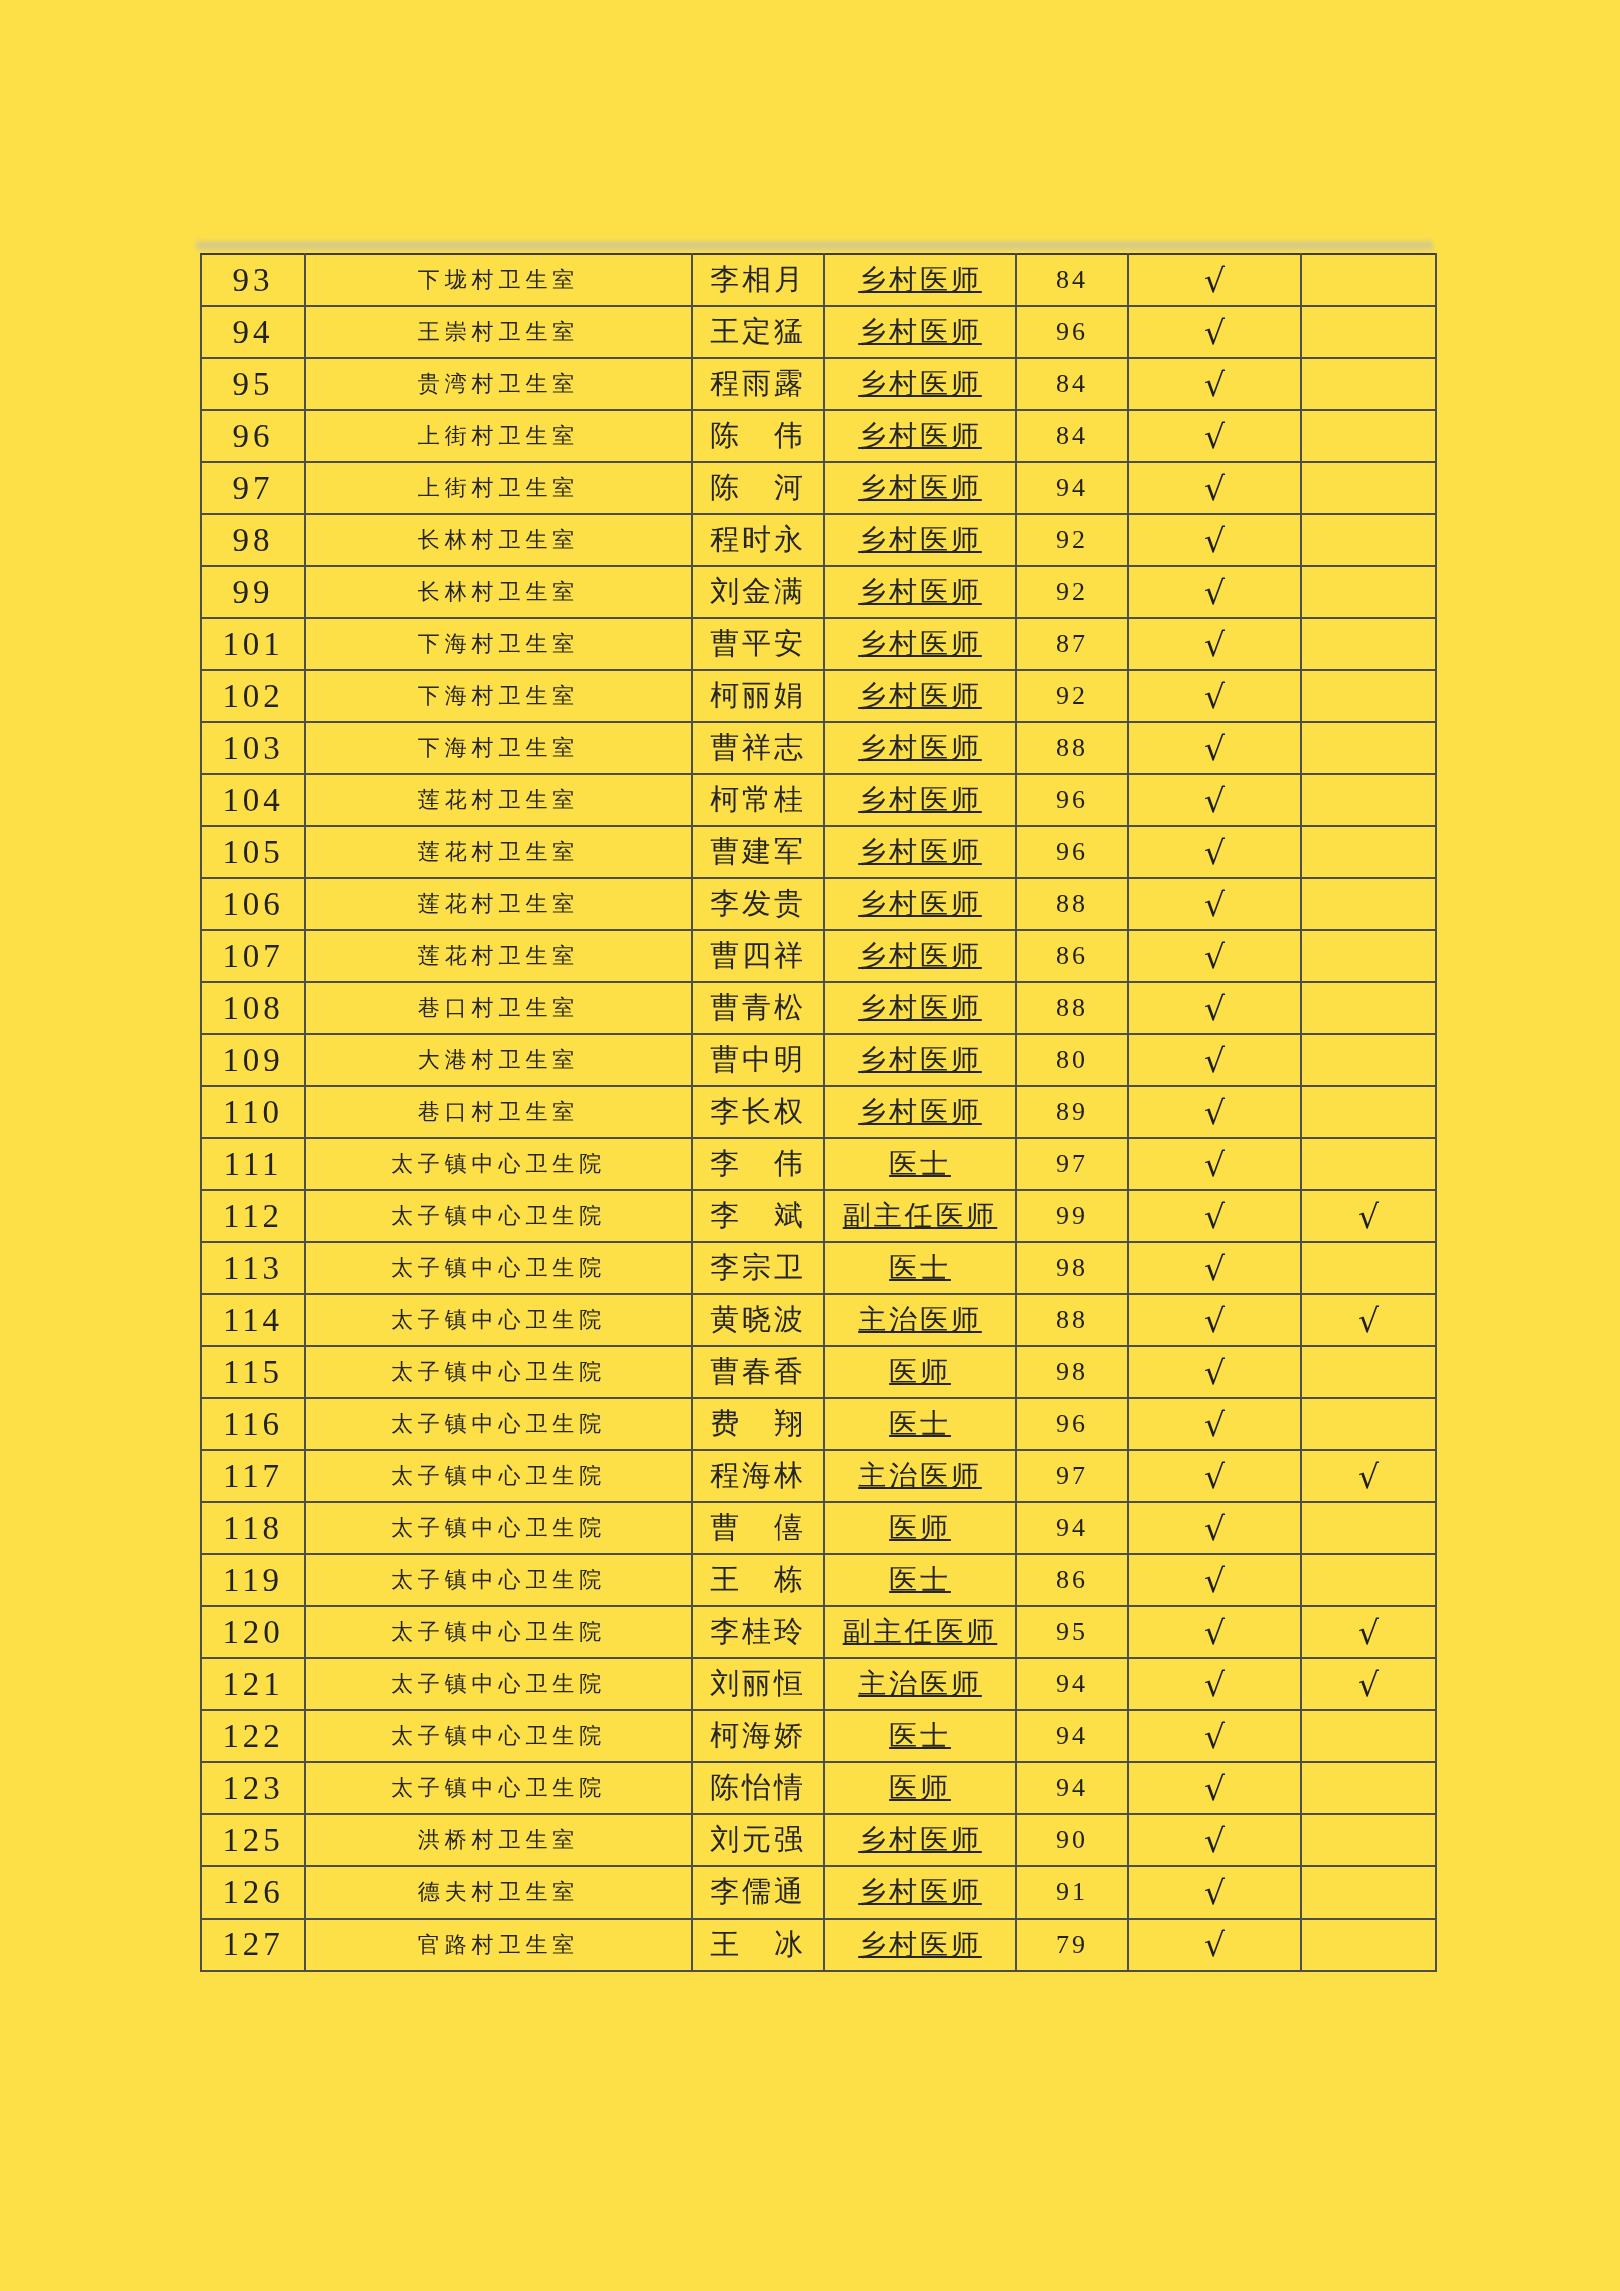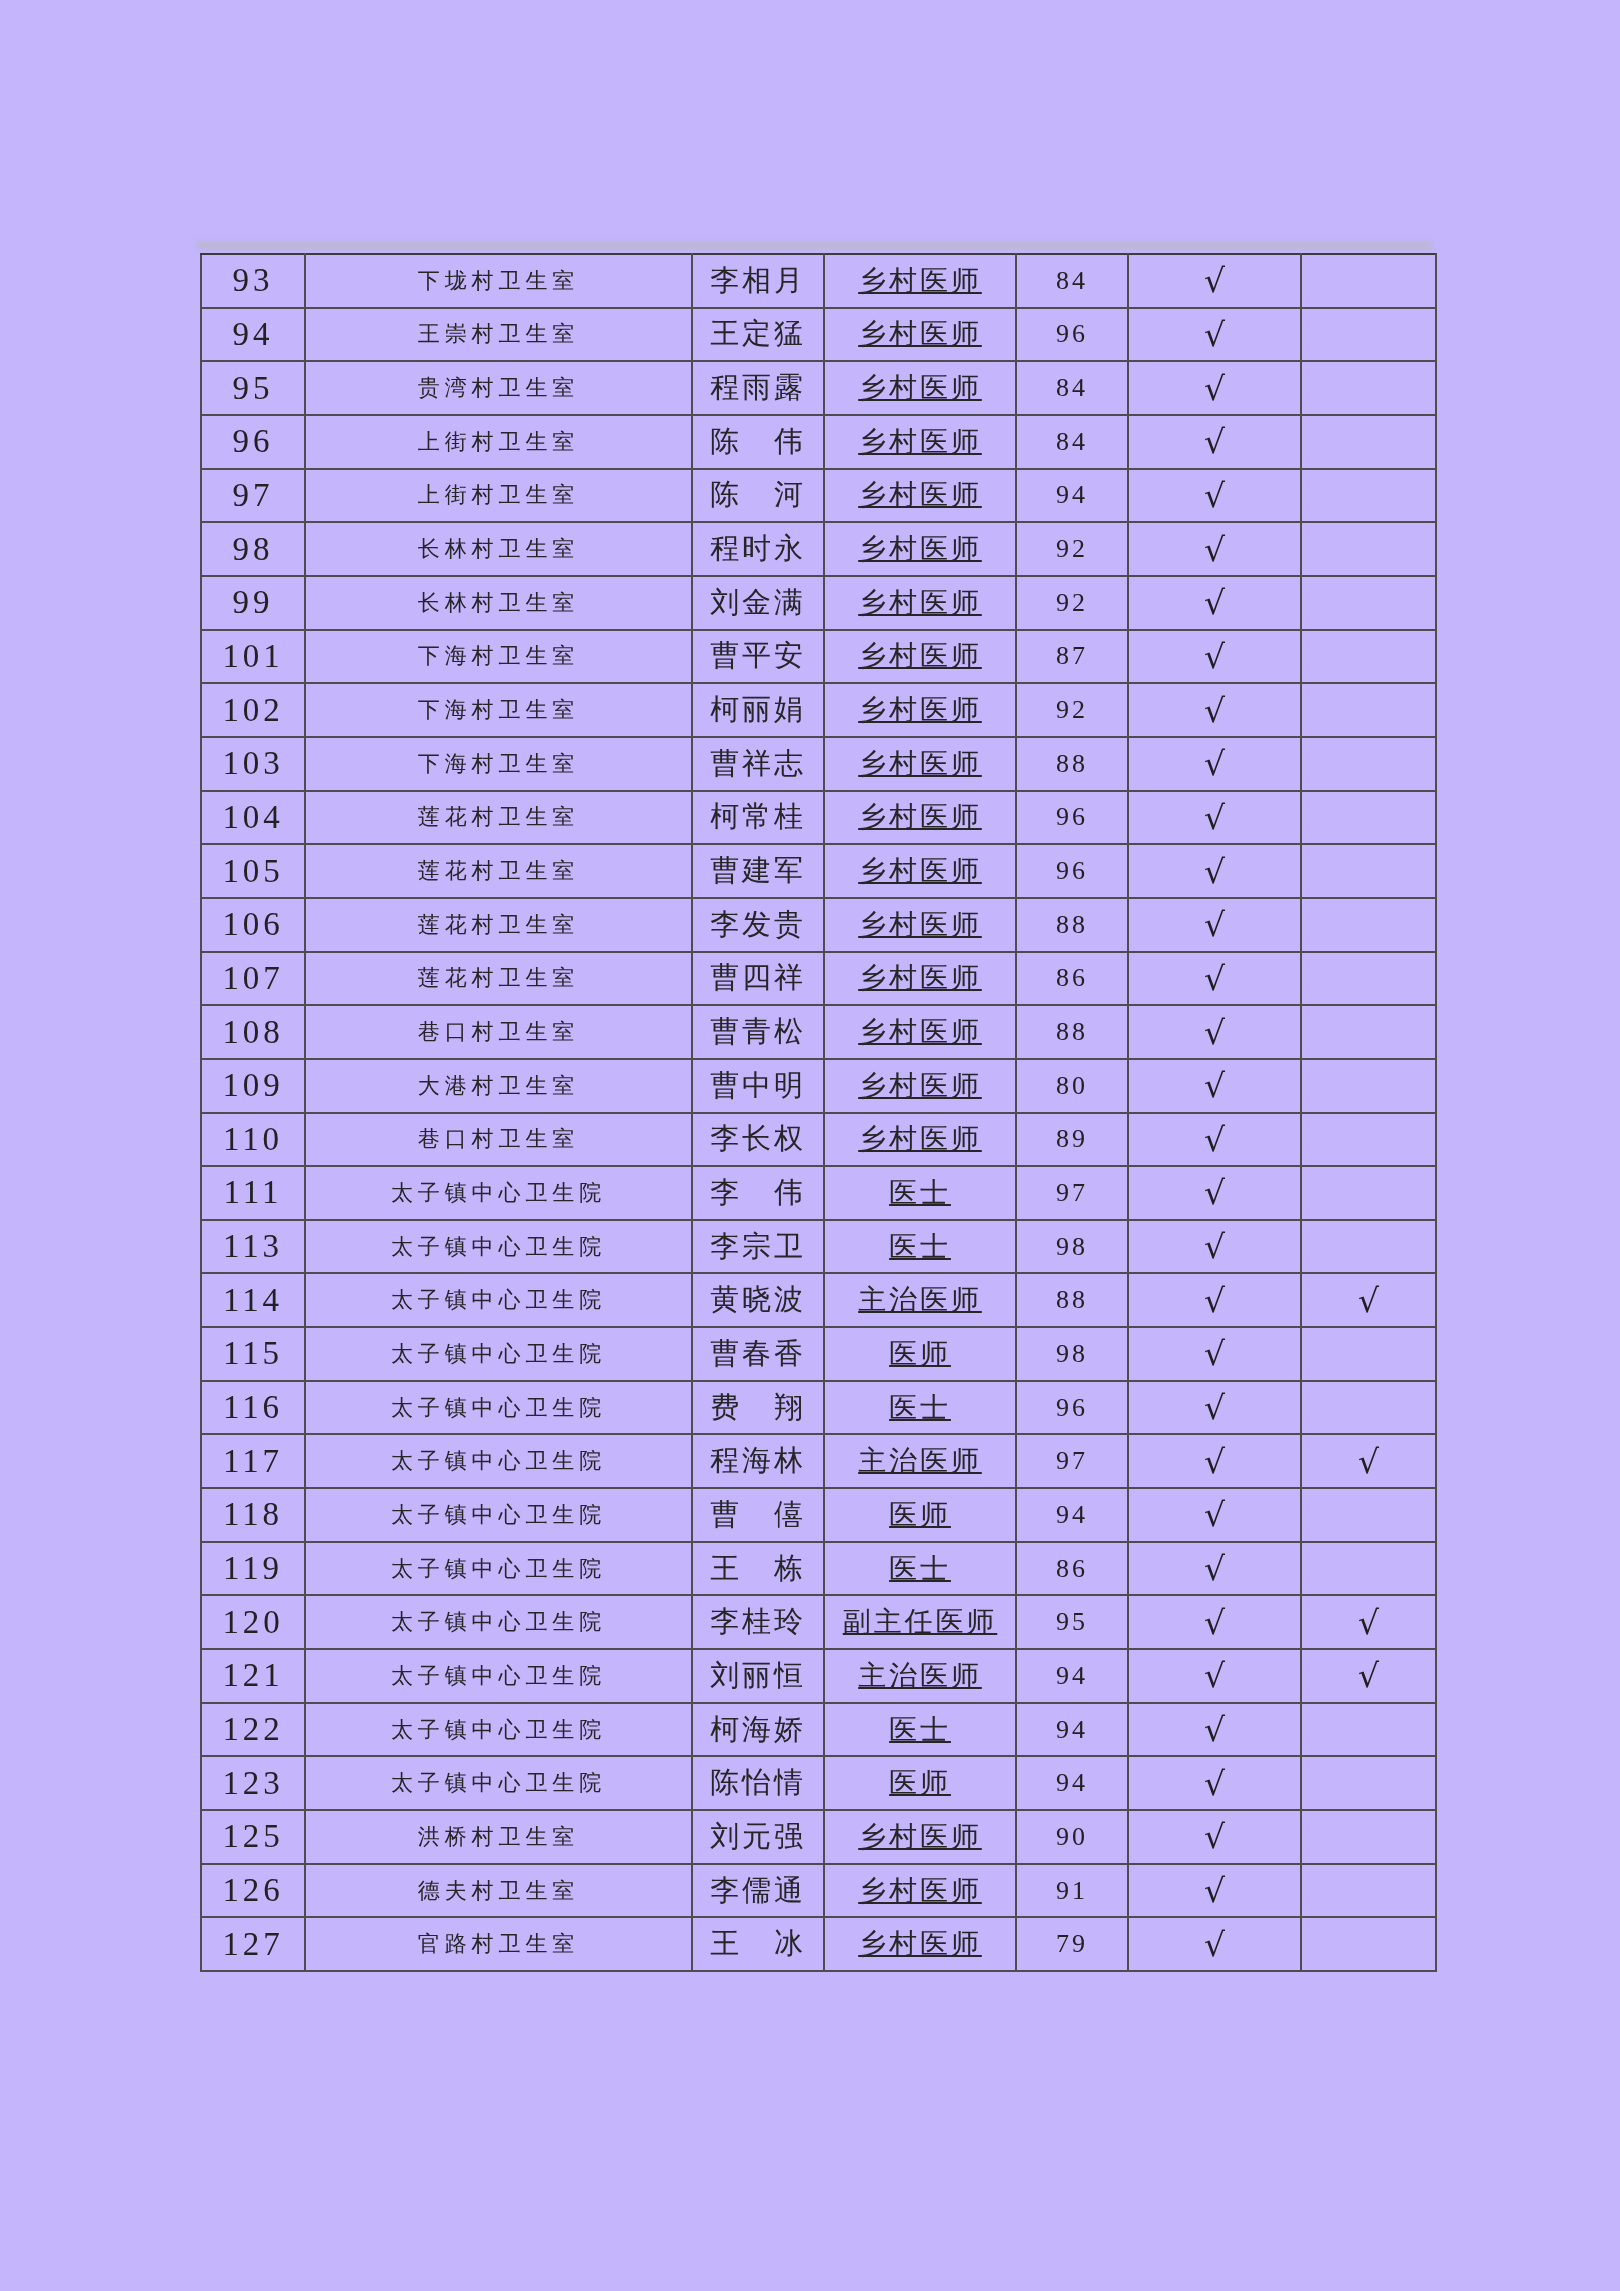--- a/index.html
+++ b/index.html
@@ -12,7 +12,7 @@
     width: 1620px;
     height: 2292px;
     margin: 0 auto;
-    background: #c4b5fd;
+    background: #fde047;
     overflow: hidden;
     font-family: "Liberation Serif", "DejaVu Serif", serif;
     color: #262626;

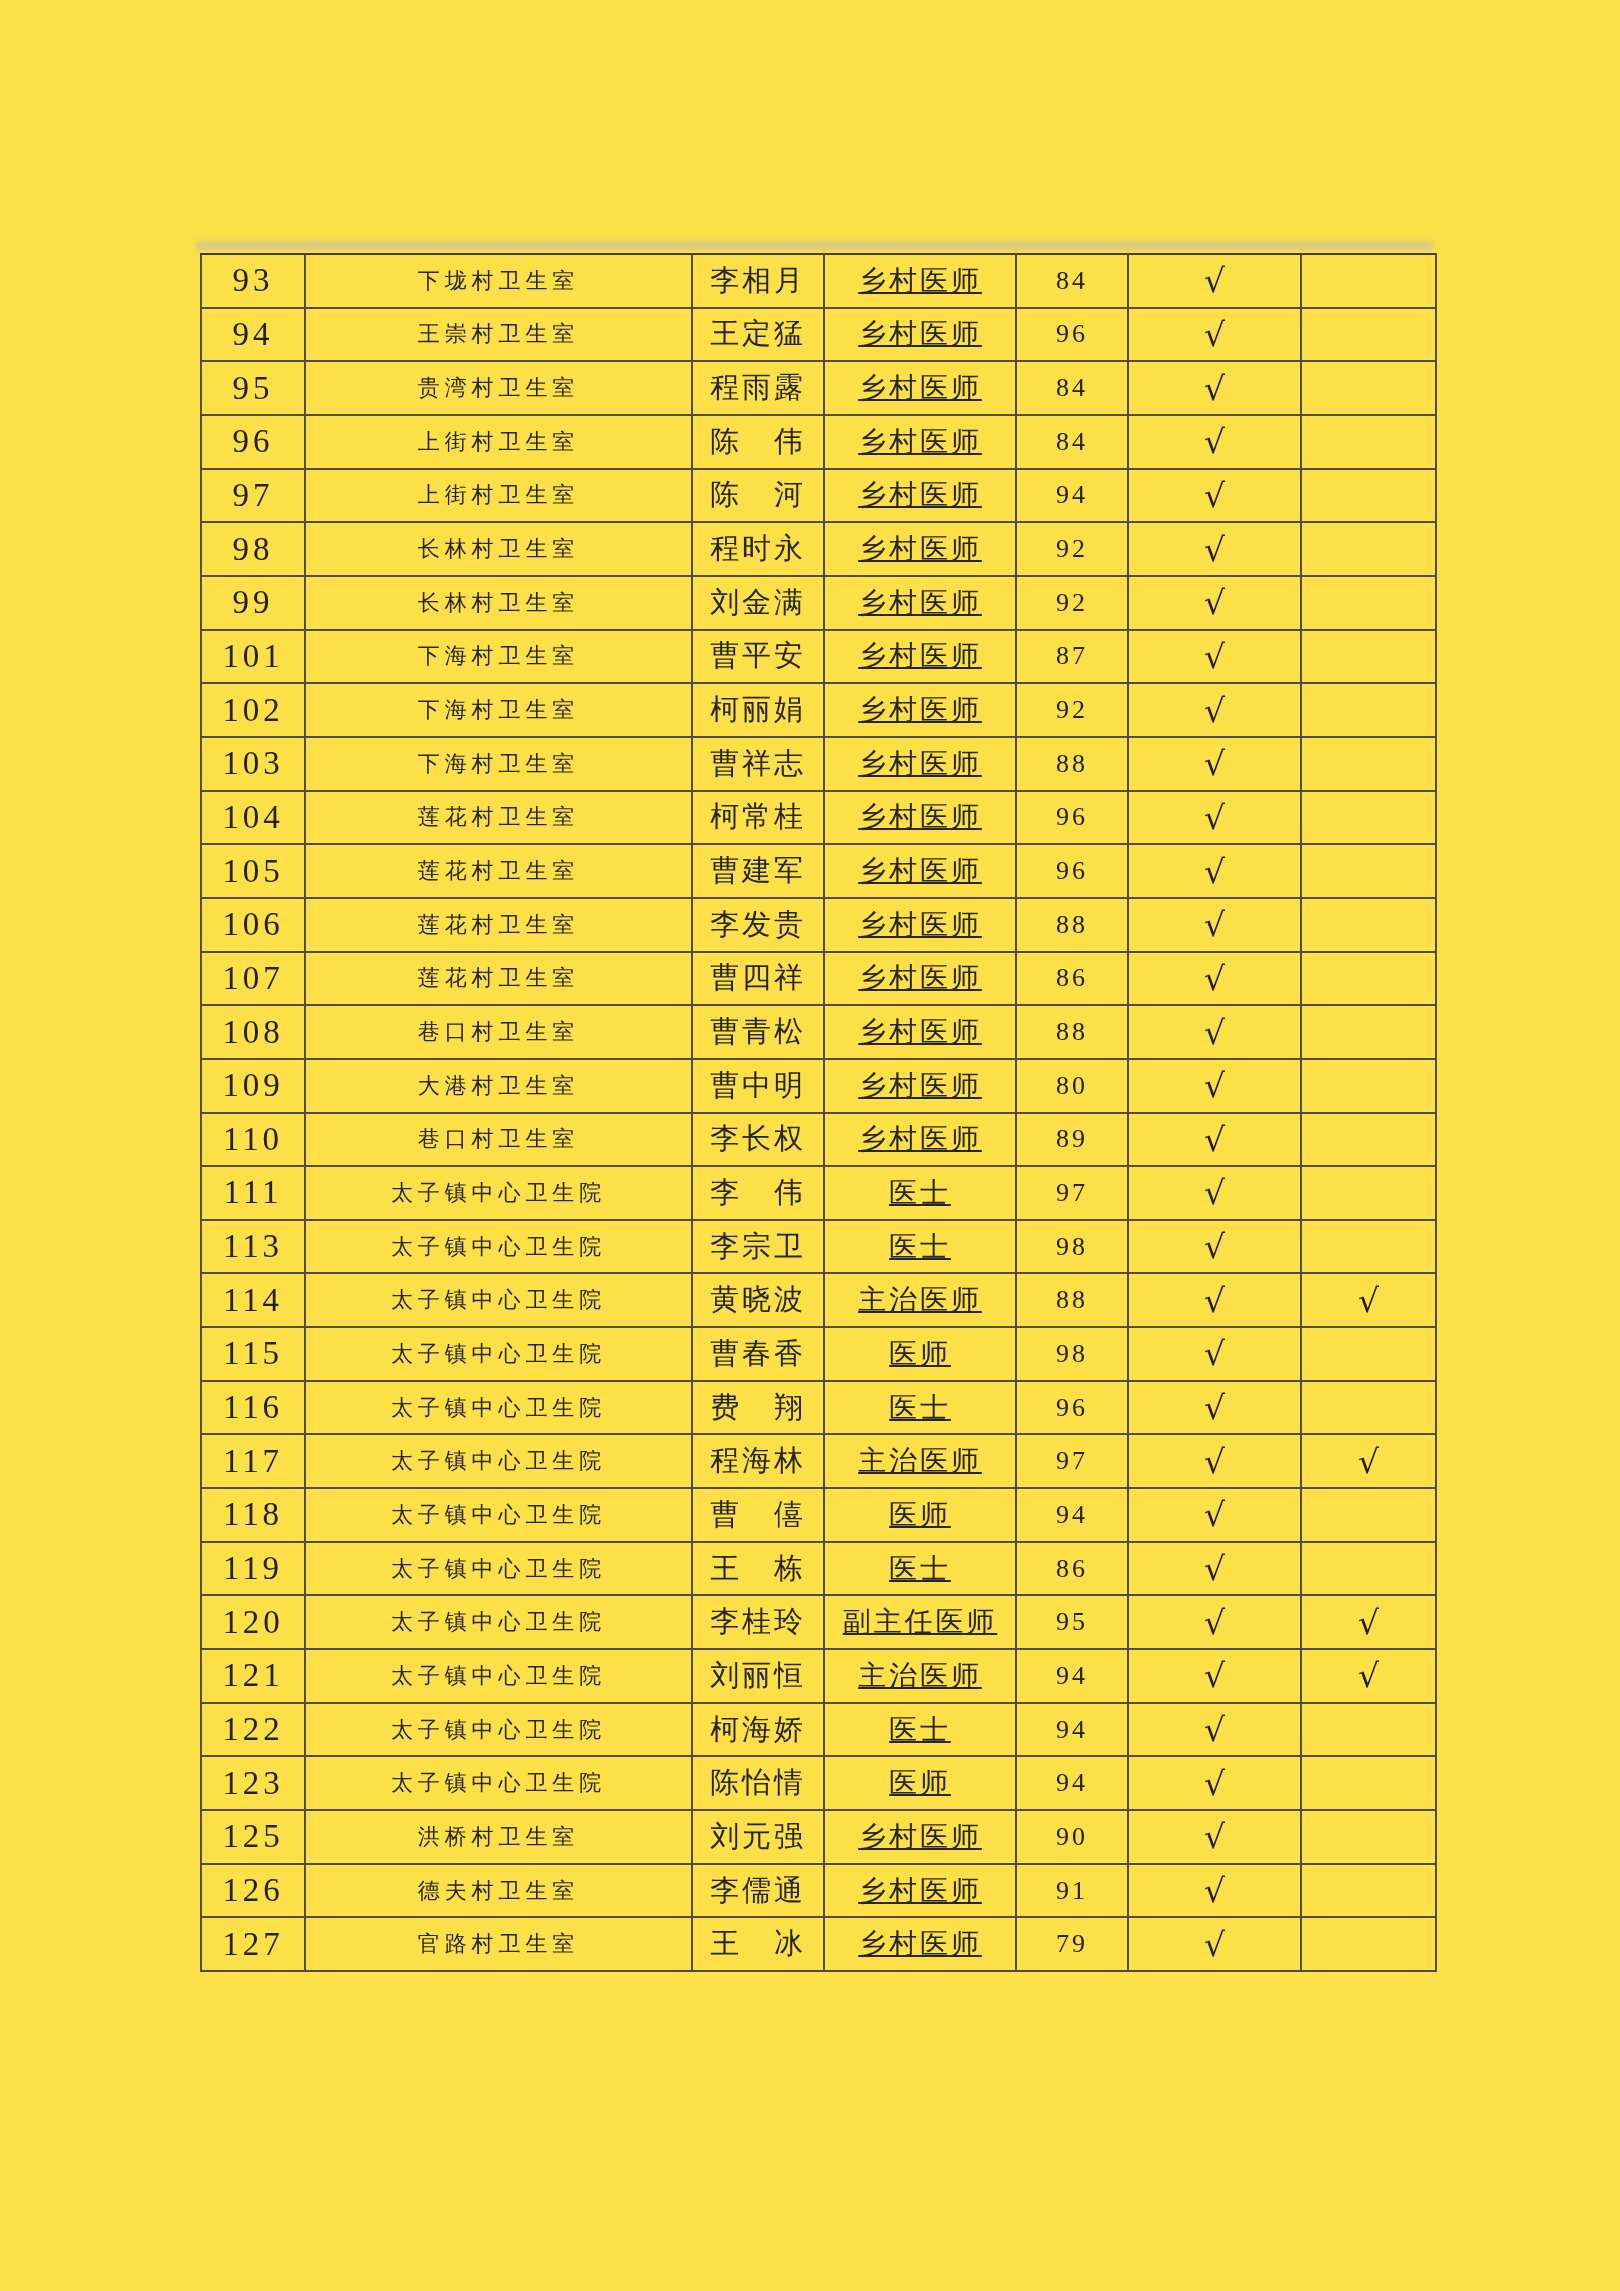--- a/index.html
+++ b/index.html
@@ -266,6 +266,15 @@
           <td class="c6"></td>
         </tr>
         <tr>
+          <td class="c0">112</td>
+          <td class="c1">太子镇中心卫生院</td>
+          <td class="c2">李　斌</td>
+          <td class="c3">副主任医师</td>
+          <td class="c4">99</td>
+          <td class="c5">√</td>
+          <td class="c6">√</td>
+        </tr>
+        <tr>
           <td class="c0">113</td>
           <td class="c1">太子镇中心卫生院</td>
           <td class="c2">李宗卫</td>

